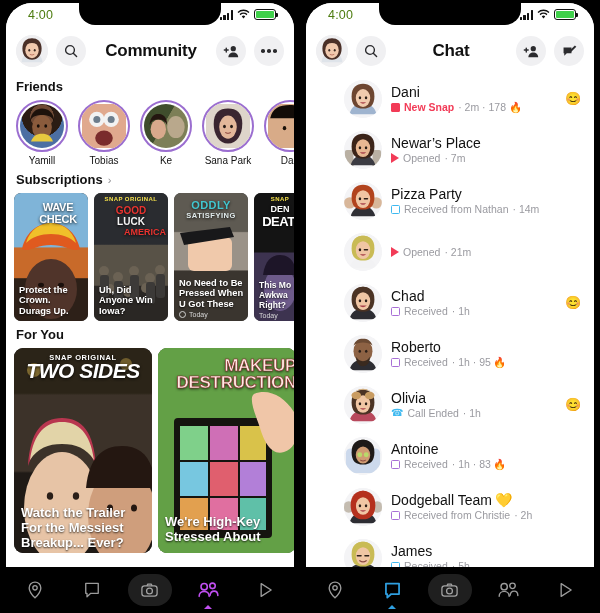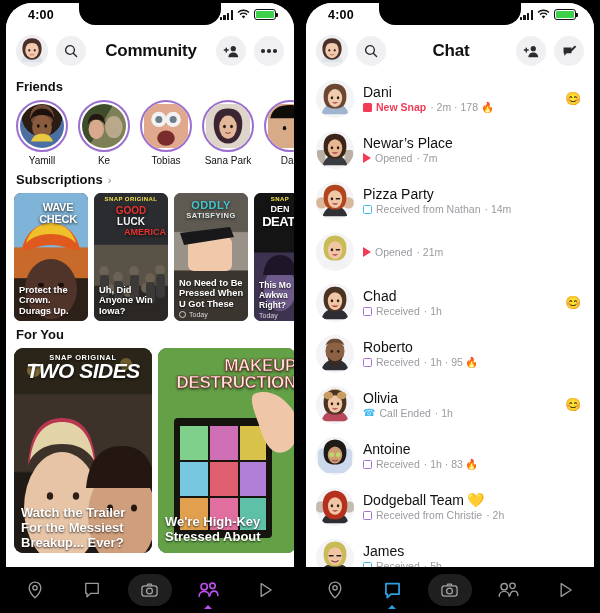--- a/index.html
+++ b/index.html
@@ -42,8 +42,8 @@
     position: absolute;
     left: 22px; top: 5px;
     font-size: 12.5px;
-    font-weight: bold;
-    color: #000000;
+    font-weight: normal;
+    color: #4d7c0f;
     letter-spacing: .2px;
   }
   .status-icons {

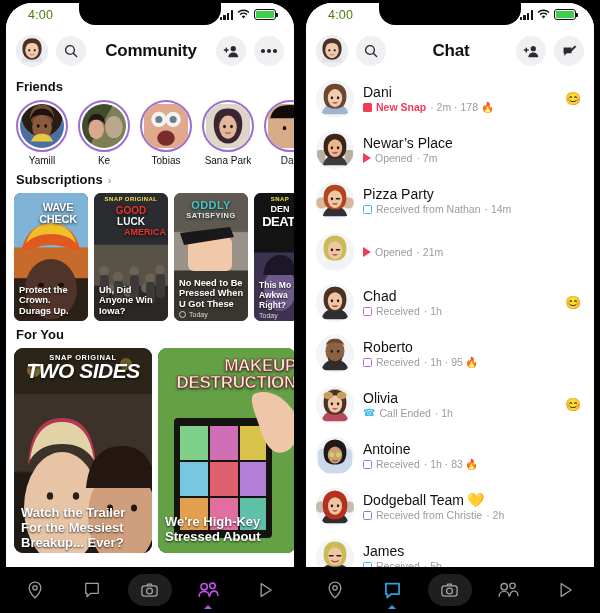--- a/index.html
+++ b/index.html
@@ -167,7 +167,7 @@
   }
 
   
-  .chatlist { background: #fff; height: calc(100% - 70px); overflow: hidden; }
+  .chatlist { background: #fff; height: calc(100% - 70px); overflow: hidden; margin-left: 28px; }
   .chat-row {
     display: flex; align-items: center;
     height: 51px; padding: 0 12px 0 10px; gap: 9px;

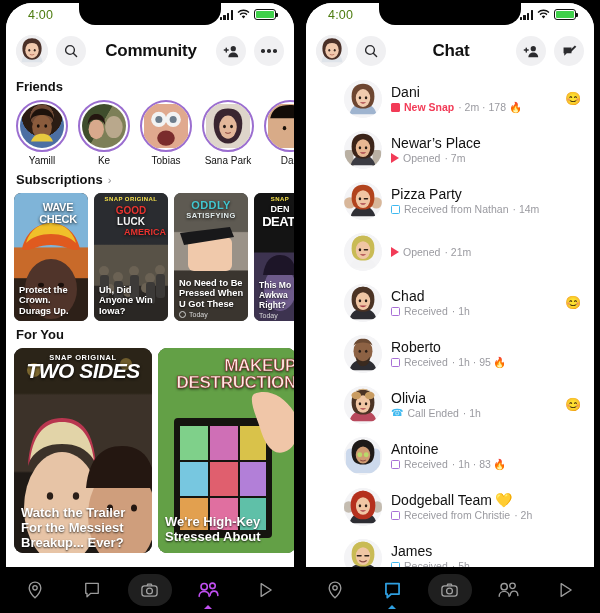--- a/index.html
+++ b/index.html
@@ -308,18 +308,6 @@
           </div>
           <div class="friend">
             <div class="ring">
-              <div class="pic" style="background:linear-gradient(120deg,#3f4d2c 0 45%,#7d7f57 46% 100%);">
-                <svg viewBox="0 0 40 40" width="100%" height="100%">
-                    <ellipse cx="13" cy="23" rx="7" ry="9" fill="#d8a98c"></ellipse>
-                    <path d="M5 19c1-8 4-10 8-10s8 2 8 10c-2-4-4-5-8-5s-6 1-8 5z" fill="#241610"></path>
-                    <ellipse cx="29" cy="21" rx="8" ry="10" fill="#b9a88c"></ellipse>
-                  </svg>
-              </div>
-            </div>
-            <div class="nm">Ke</div>
-          </div>
-          <div class="friend">
-            <div class="ring">
               <div class="pic" style="background:#e3b49a;">
                 <svg viewBox="0 0 40 40" width="100%" height="100%">
                     <rect width="40" height="40" fill="#e0a98e"></rect>
@@ -332,6 +320,18 @@
               </div>
             </div>
             <div class="nm">Tobias</div>
+          </div>
+          <div class="friend">
+            <div class="ring">
+              <div class="pic" style="background:linear-gradient(120deg,#3f4d2c 0 45%,#7d7f57 46% 100%);">
+                <svg viewBox="0 0 40 40" width="100%" height="100%">
+                    <ellipse cx="13" cy="23" rx="7" ry="9" fill="#d8a98c"></ellipse>
+                    <path d="M5 19c1-8 4-10 8-10s8 2 8 10c-2-4-4-5-8-5s-6 1-8 5z" fill="#241610"></path>
+                    <ellipse cx="29" cy="21" rx="8" ry="10" fill="#b9a88c"></ellipse>
+                  </svg>
+              </div>
+            </div>
+            <div class="nm">Ke</div>
           </div>
           <div class="friend">
             <div class="ring">

